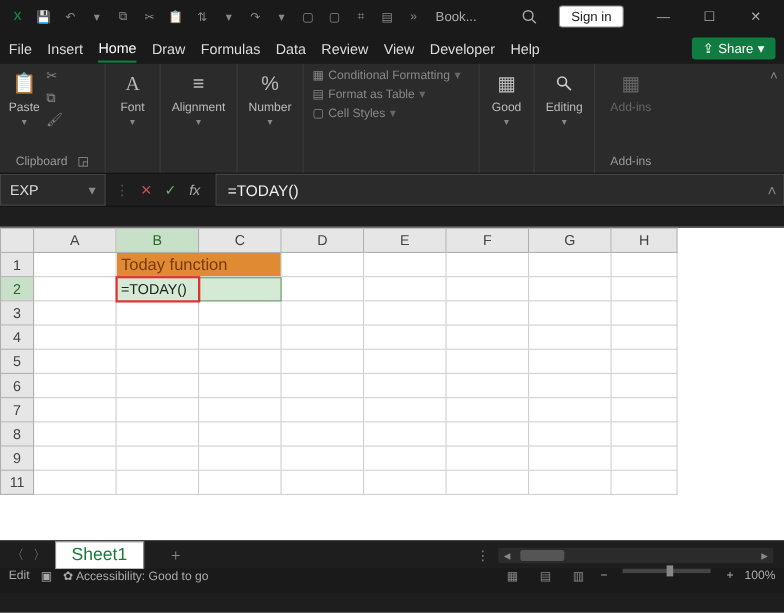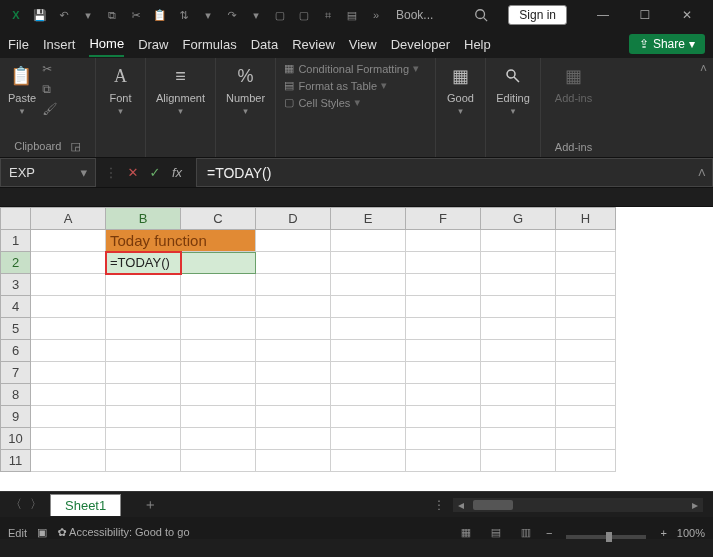--- a/index.html
+++ b/index.html
@@ -384,17 +384,6 @@
           <td></td>
         </tr>
     <tr>
-          <th class="rowh">10</th>
-          <td></td>
-          <td></td>
-          <td></td>
-          <td></td>
-          <td></td>
-          <td></td>
-          <td></td>
-          <td></td>
-        </tr>
-    <tr>
           <th class="rowh">11</th>
           <td></td>
           <td></td>

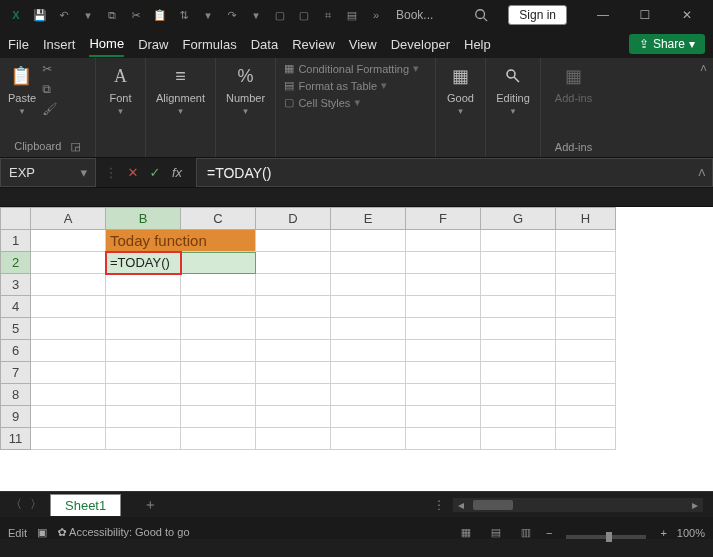--- a/index.html
+++ b/index.html
@@ -68,7 +68,7 @@
   
   .sheets { height: 26px; background: #1e1e1e; display: flex; align-items: center; gap: 8px; padding: 0 10px; border-top: 1px solid #333; }
   .sheets .navb { color: #888; font-size: 12px; }
-  .sheet-tab { background: #fff; color: #1a7a3a; padding: 3px 14px; border-radius: 0; font-size: 13px; border: 1px solid #888; border-bottom: none; }
+  .sheet-tab { background: #fff; color: #1a7a3a; padding: 3px 14px; border-radius: 0; font-size: 16px; border: 1px solid #888; border-bottom: none; }
   .add-sheet { color: #888; font-size: 14px; margin-left: 14px; }
   .sheets .sp { flex: 1; }
   .hscroll-track { width: 250px; height: 14px; background: #2b2b2b; display: flex; align-items: center; }

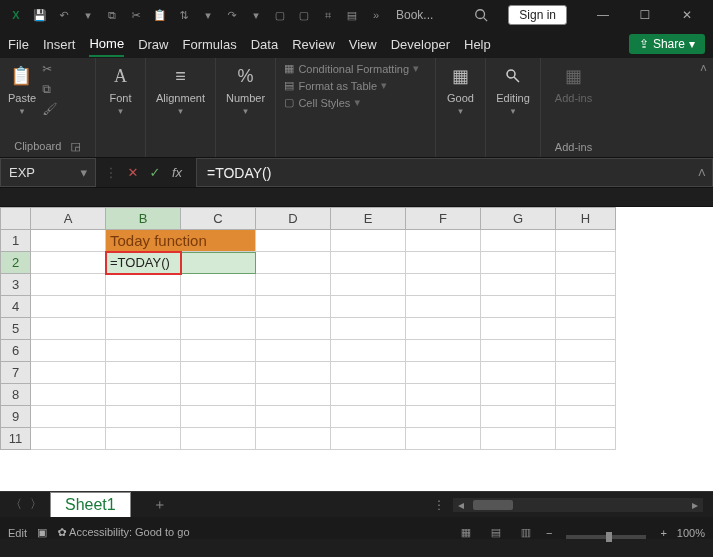--- a/index.html
+++ b/index.html
@@ -76,7 +76,7 @@
   .hscroll-track .arrow { width: 16px; text-align: center; color: #888; }
 
   
-  .status { height: 22px; background: #1a1a1a; display: flex; align-items: flex-end; padding: 0 8px; gap: 10px; font-size: 11px; color: #aaa; }
+  .status { height: 22px; background: #1a1a1a; display: flex; align-items: flex-start; padding: 0 8px; gap: 10px; font-size: 11px; color: #aaa; }
   .status .sp { flex: 1; }
   .view-btn { width: 20px; text-align: center; color: #888; }
   .zoom-track { width: 80px; height: 4px; background: #444; position: relative; margin: 0 4px; }

